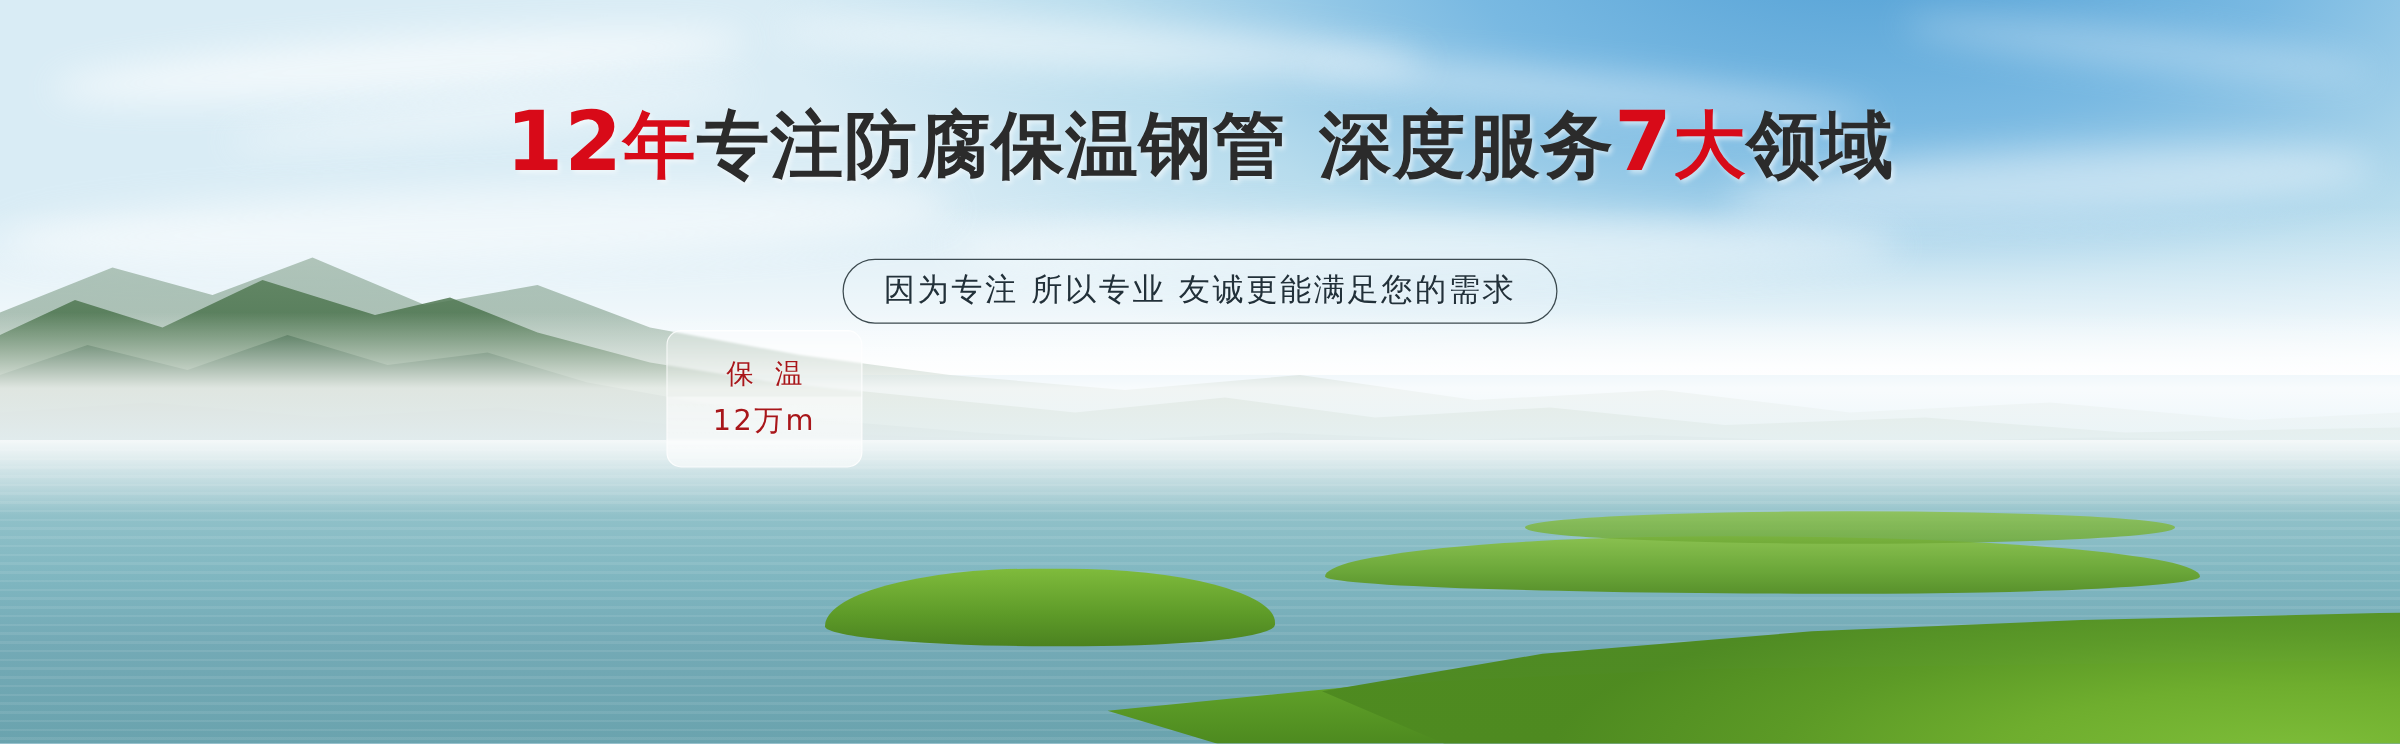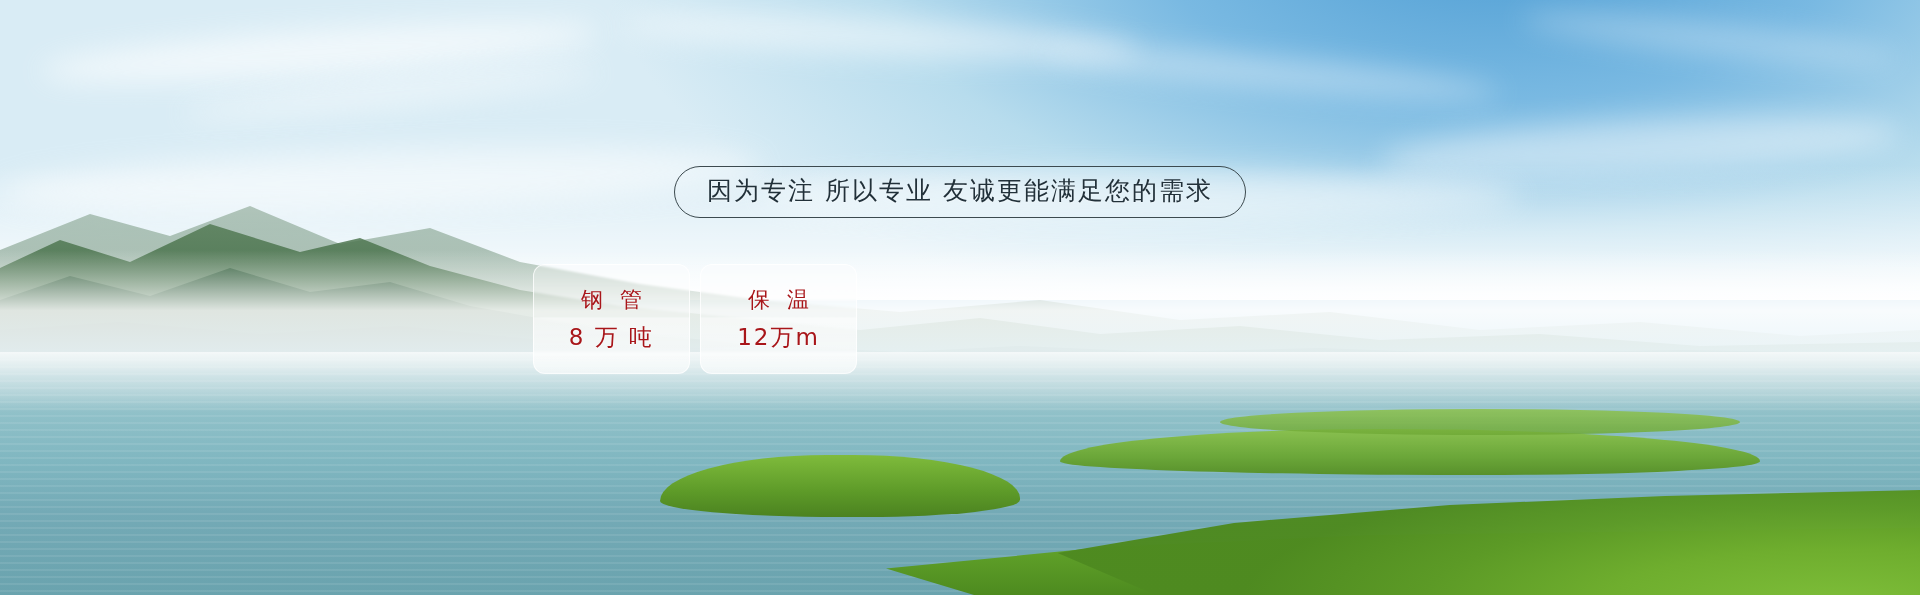--- a/index.html
+++ b/index.html
@@ -235,6 +235,9 @@
     <div class="grass"></div>
   </div>
 
+  <div class="headline">
+    <span class="hl-red hl-num">12</span><span class="hl-red">年</span><span class="hl-dark">专注防腐保温钢管</span><span class="hl-gap"></span><span class="hl-dark">深度服务</span><span class="hl-red hl-num">7</span><span class="hl-red">大</span><span class="hl-dark">领域</span>
+  </div>
 
   <div class="sub-wrap">
     <div class="sub-pill">因为专注  所以专业  友诚更能满足您的需求</div>

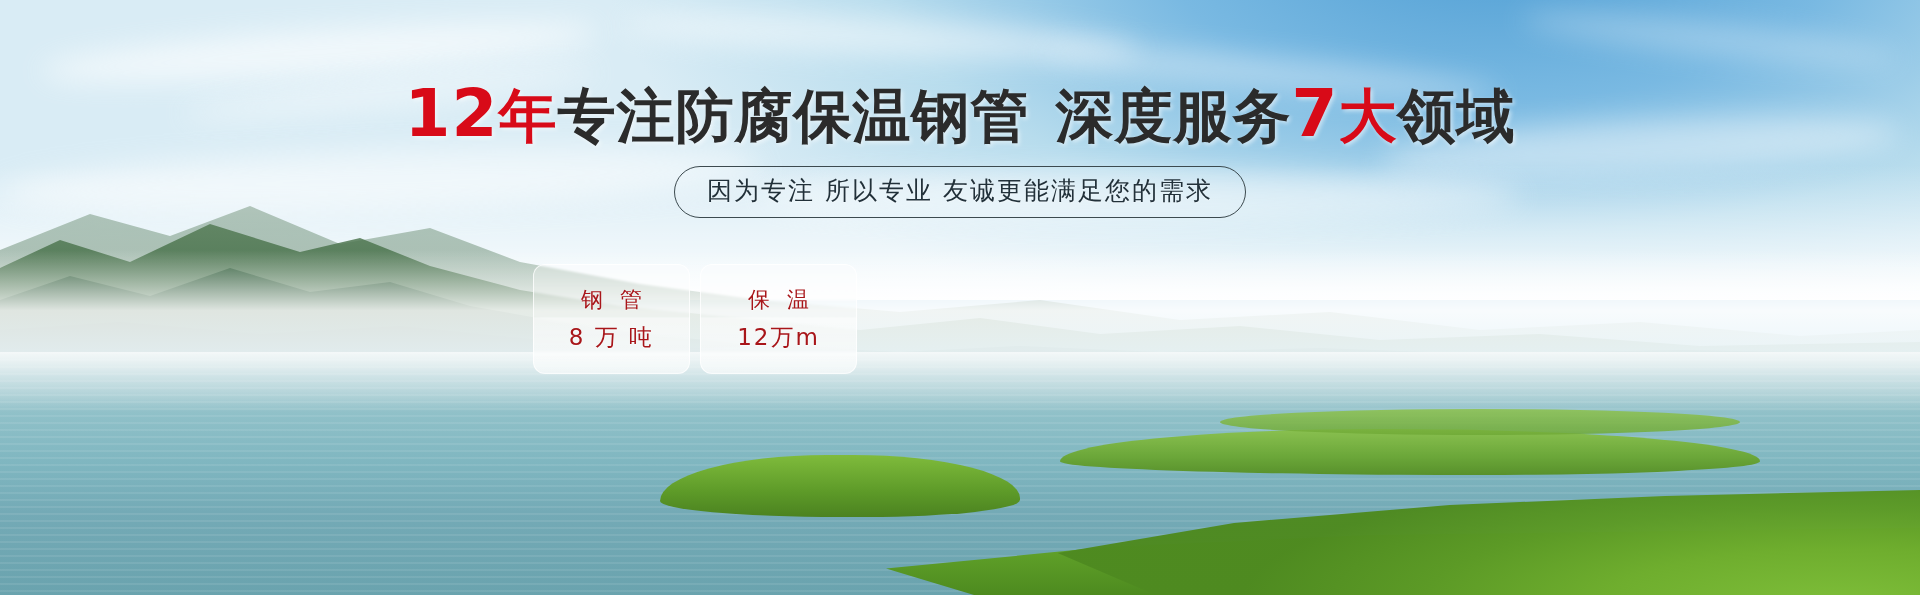--- a/index.html
+++ b/index.html
@@ -101,6 +101,7 @@
     font-family:"DejaVu Sans","Liberation Sans", sans-serif;
     background:rgba(255,255,255,0.04);
     text-shadow:0 1px 2px rgba(255,255,255,.5);
+    margin-top:41px;
   }
 
   

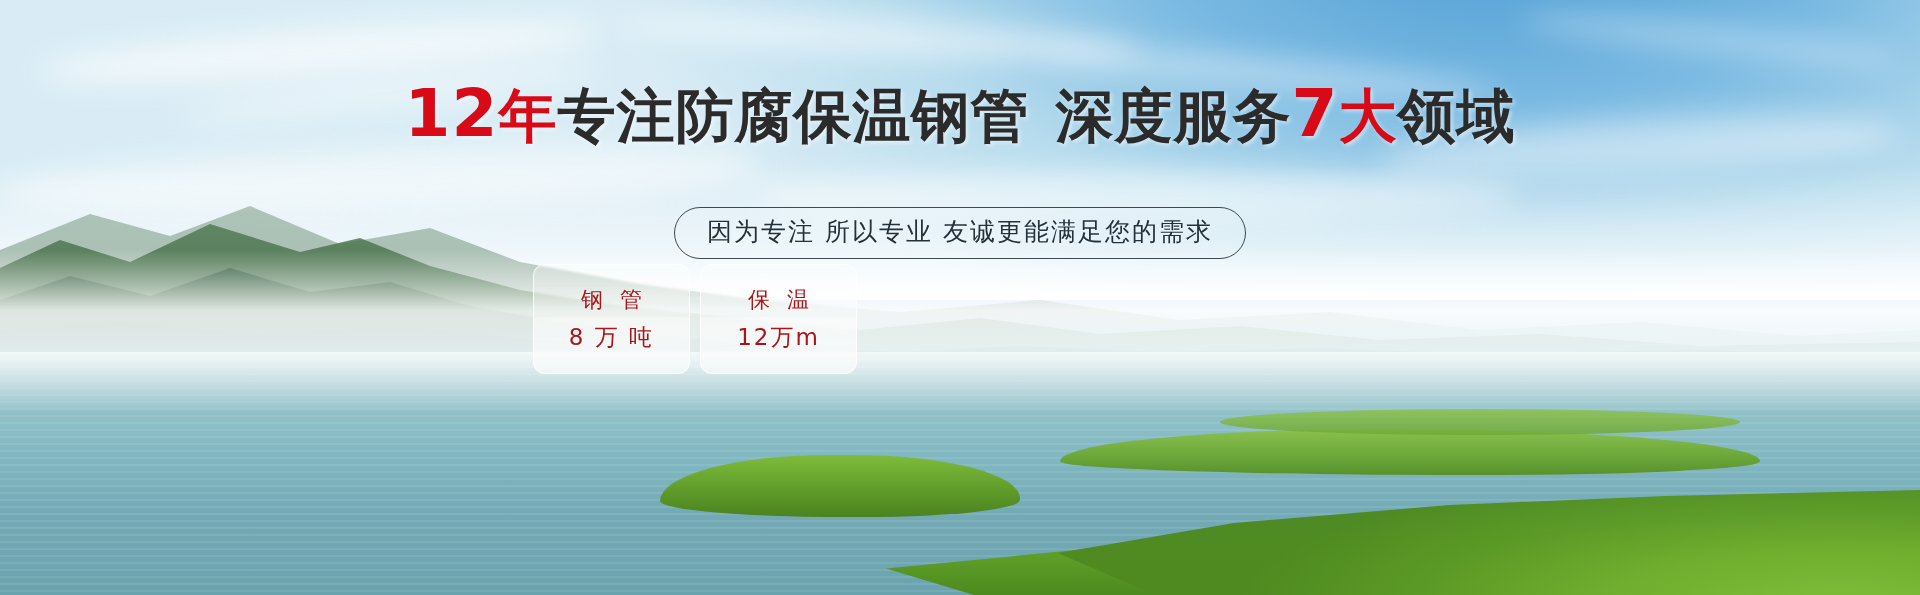--- a/index.html
+++ b/index.html
@@ -246,10 +246,6 @@
 
   <div class="cards">
 
-    <div class="card">
-      <div class="card-title">钢 管</div>
-      <div class="card-value"><span>8 万 吨</span></div>
-    </div>
 
 
     <div class="card">

